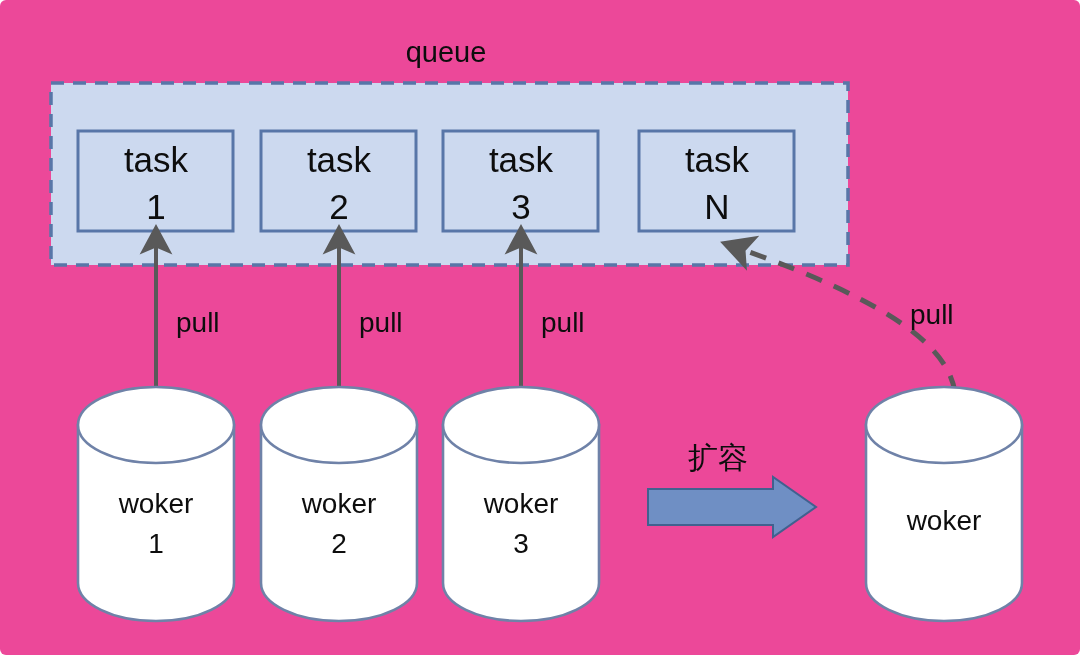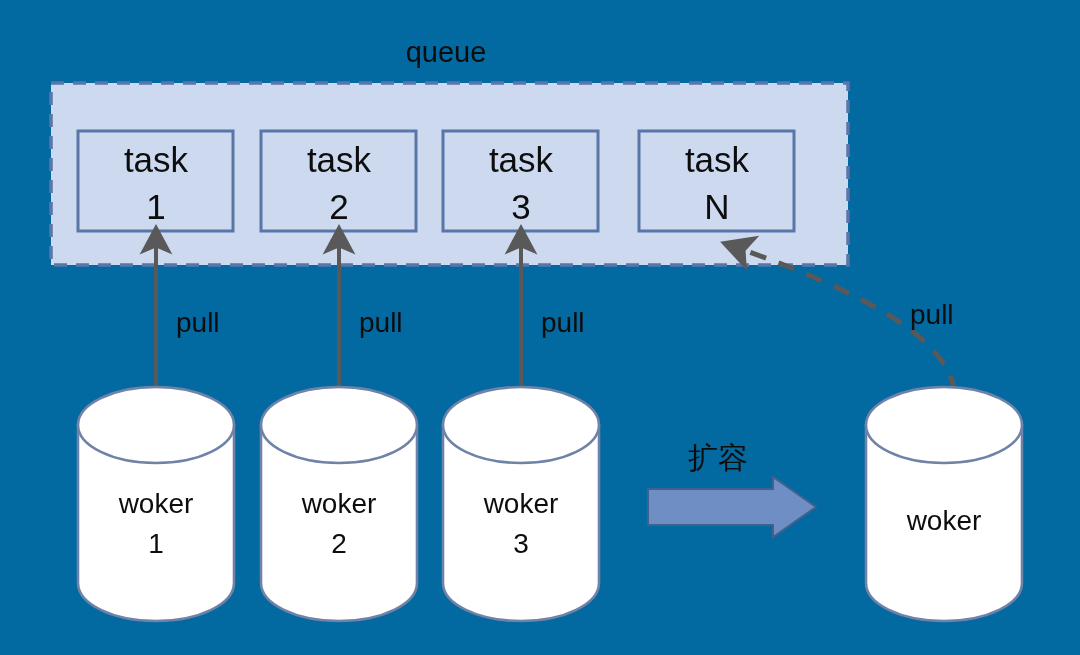--- a/index.html
+++ b/index.html
@@ -14,8 +14,9 @@
     position: relative;
     width: 1080px;
     height: 655px;
-    background: #0369a1;
+    background: #ec4899;
     overflow: hidden;
+    border-radius: 6px;
   }
   #diagram-svg {
     position: absolute;

